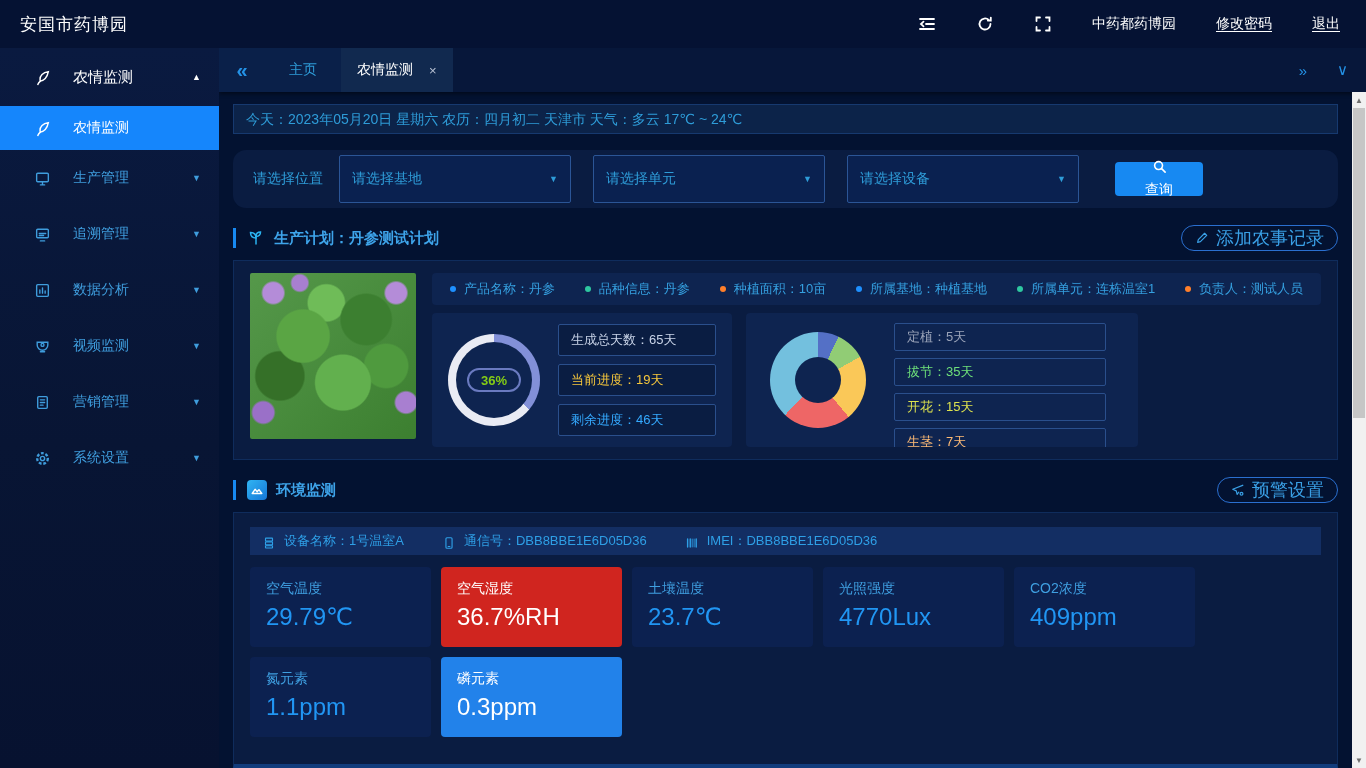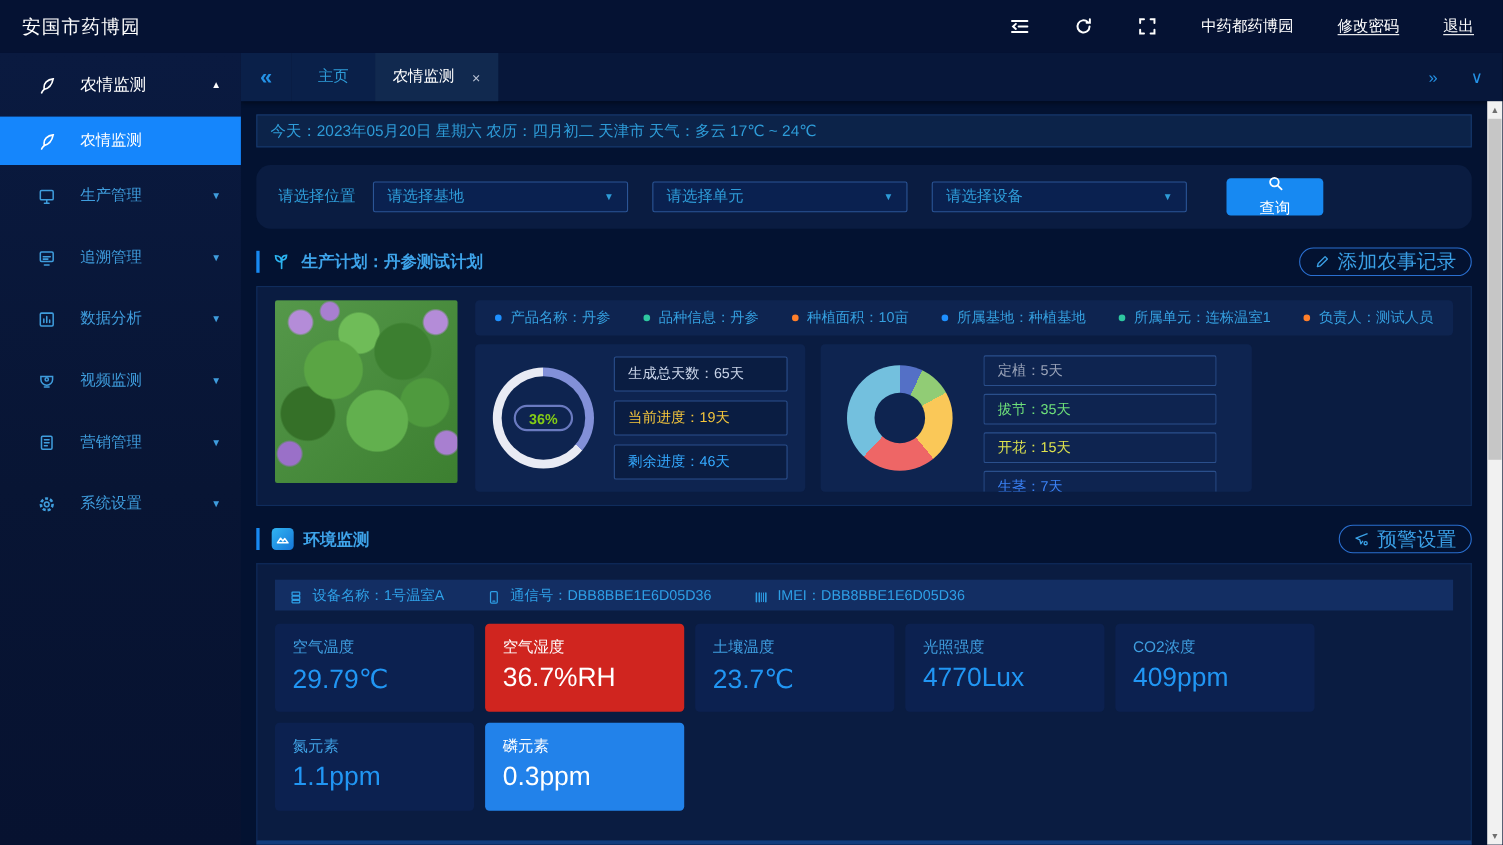--- a/index.html
+++ b/index.html
@@ -50,7 +50,7 @@
   .filter-panel { margin-top:16px; height:58px; background:#0a1c41; display:flex; align-items:center;
                   padding:0 20px; flex:none;border-radius:13px; }
   .filter-label { color:#2e9cd8; font-size:14px; margin-right:16px; }
-  .select { width:232px; height:28px; background:#0a2150; border:1px solid #2b5596; border-radius:2px;
+  .select { width:232px; height:48px; background:#0a2150; border:1px solid #2b5596; border-radius:2px;
             color:#2e9cd8; font-size:14px; display:flex; align-items:center; padding:13px 12px;
             margin-right:22px; cursor:pointer; }
   .select .sel-caret { margin-left:auto; font-size:9px; color:#2e9cd8; }

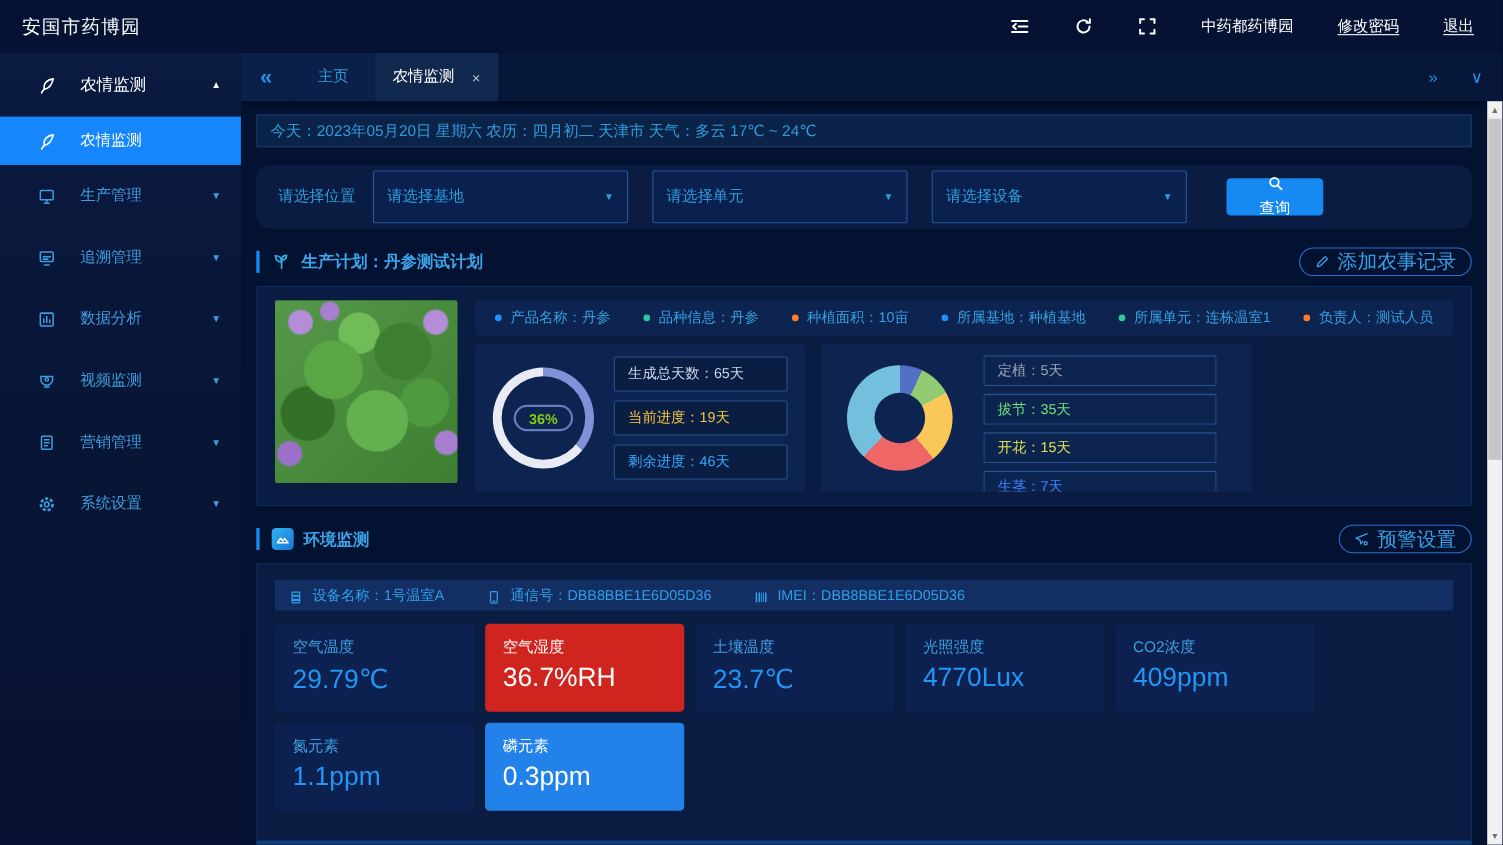--- a/index.html
+++ b/index.html
@@ -363,7 +363,7 @@
           <div class="srow" style="color: rgb(154, 163, 184);">定植：5天</div>
               <div class="srow" style="color: rgb(110, 224, 122);">拔节：35天</div>
               <div class="srow" style="color: rgb(221, 226, 78);">开花：15天</div>
-              <div class="srow" style="color: #3b82f6;">生茎：7天</div>
+              <div class="srow" style="color: #fdba74;">生茎：7天</div>
             </div>
         </div>
       </div>

